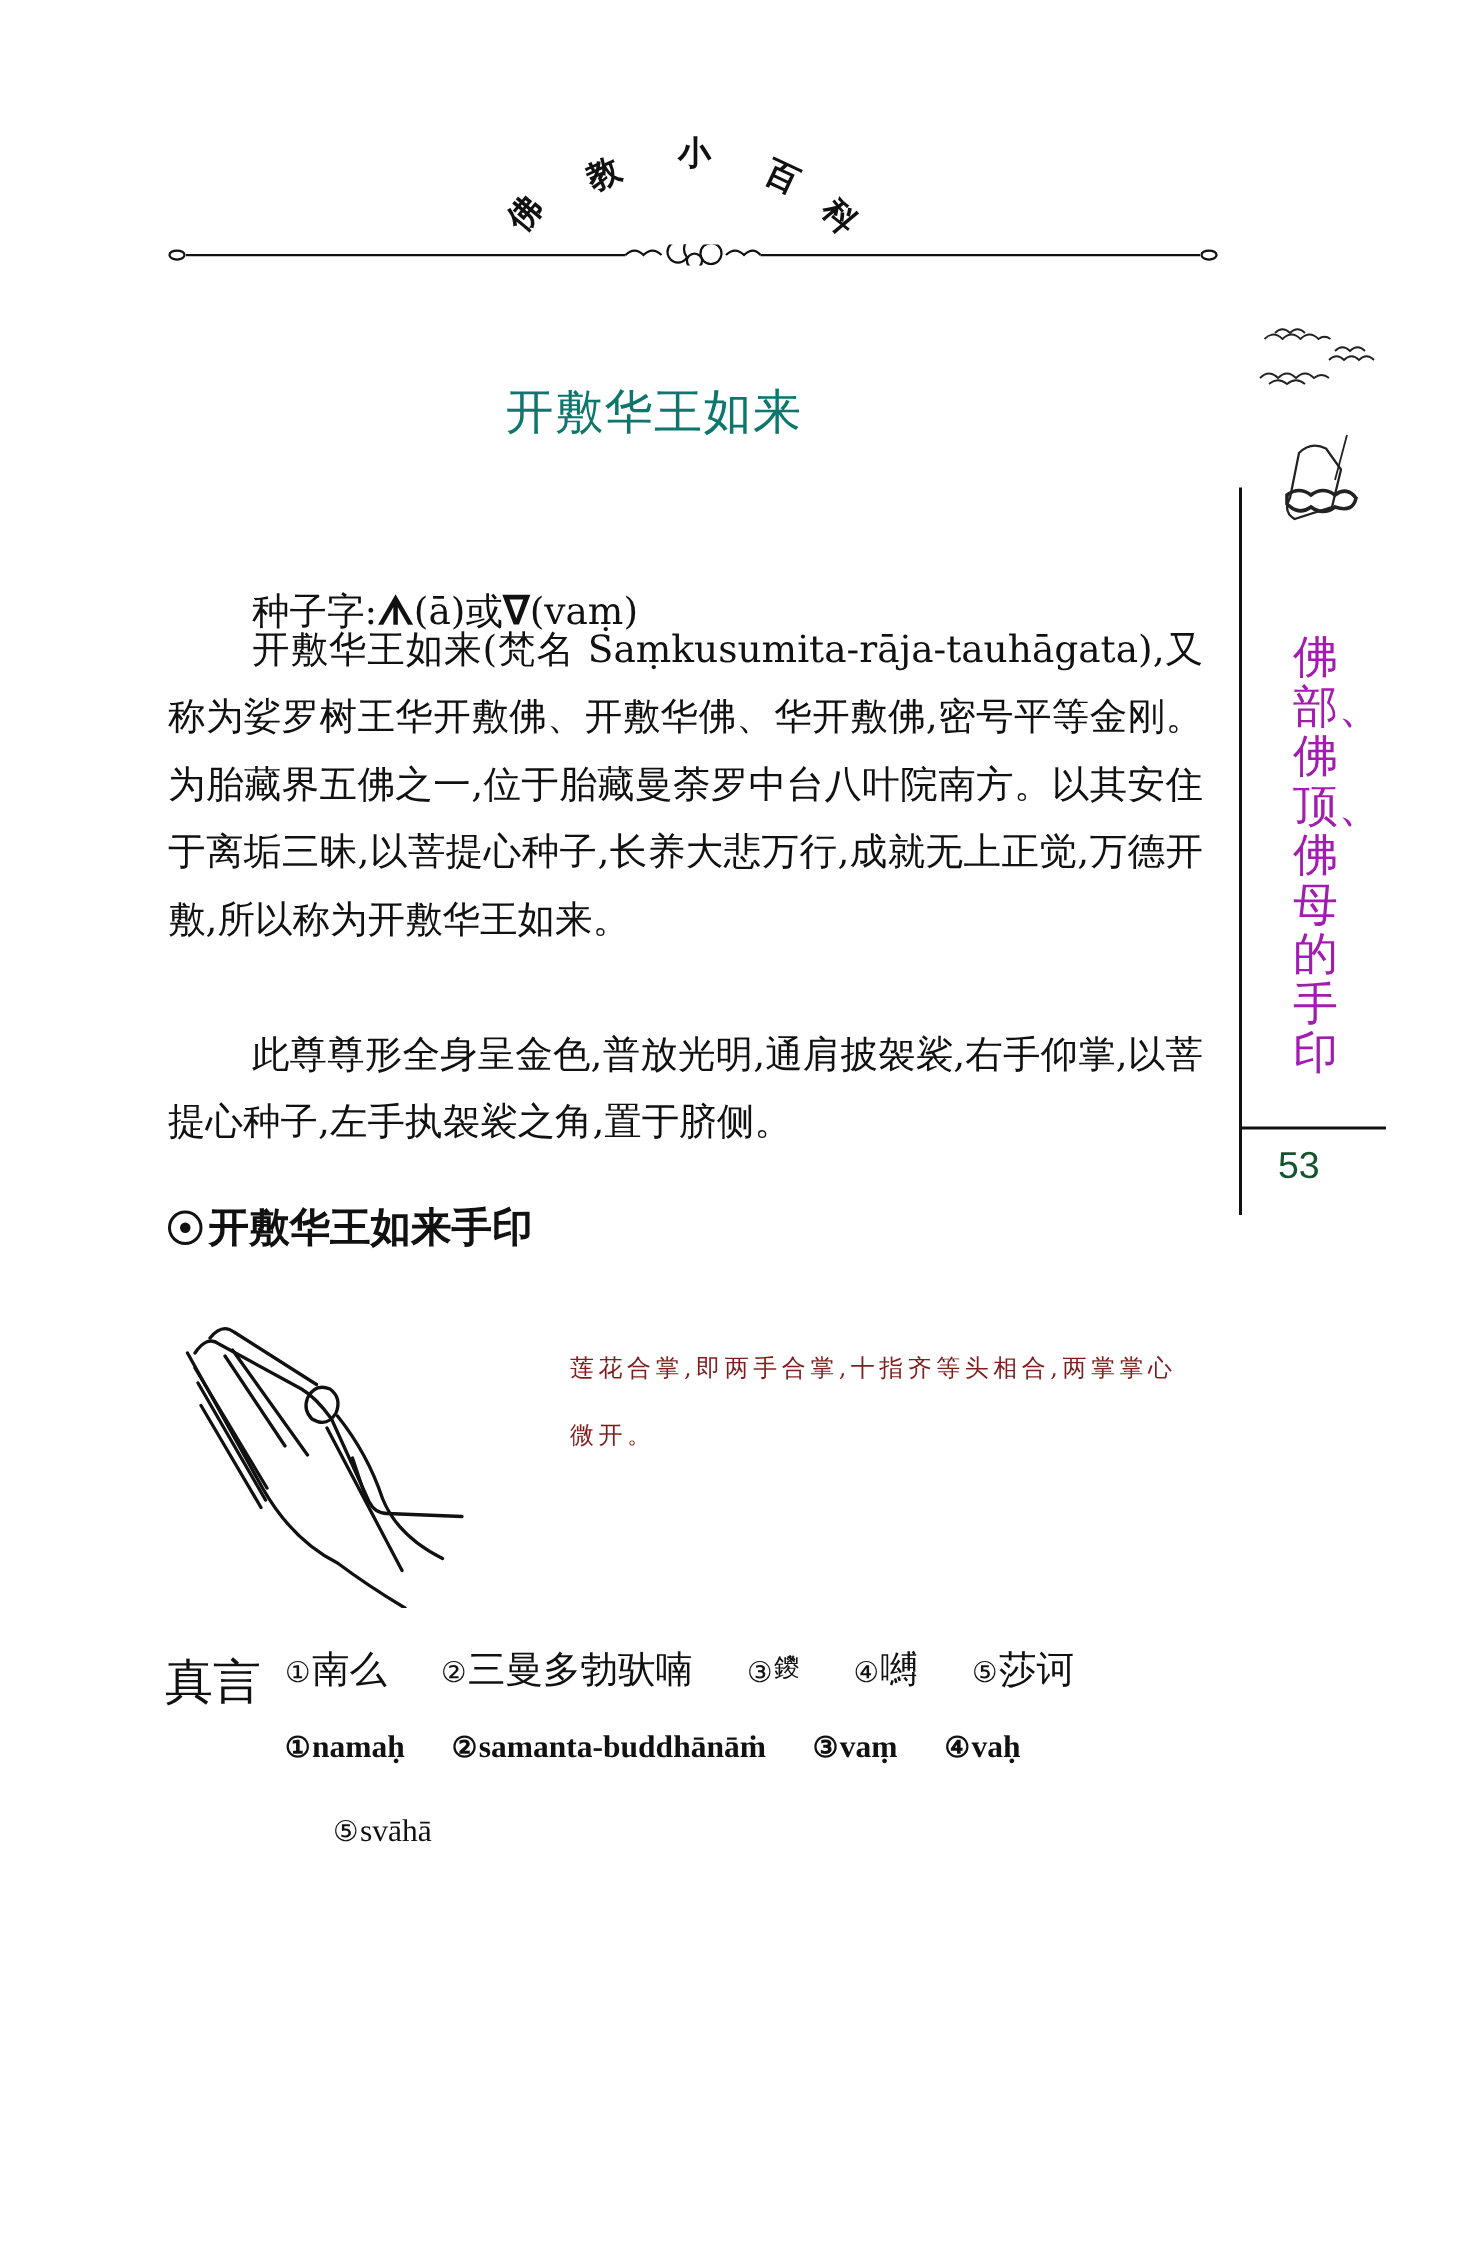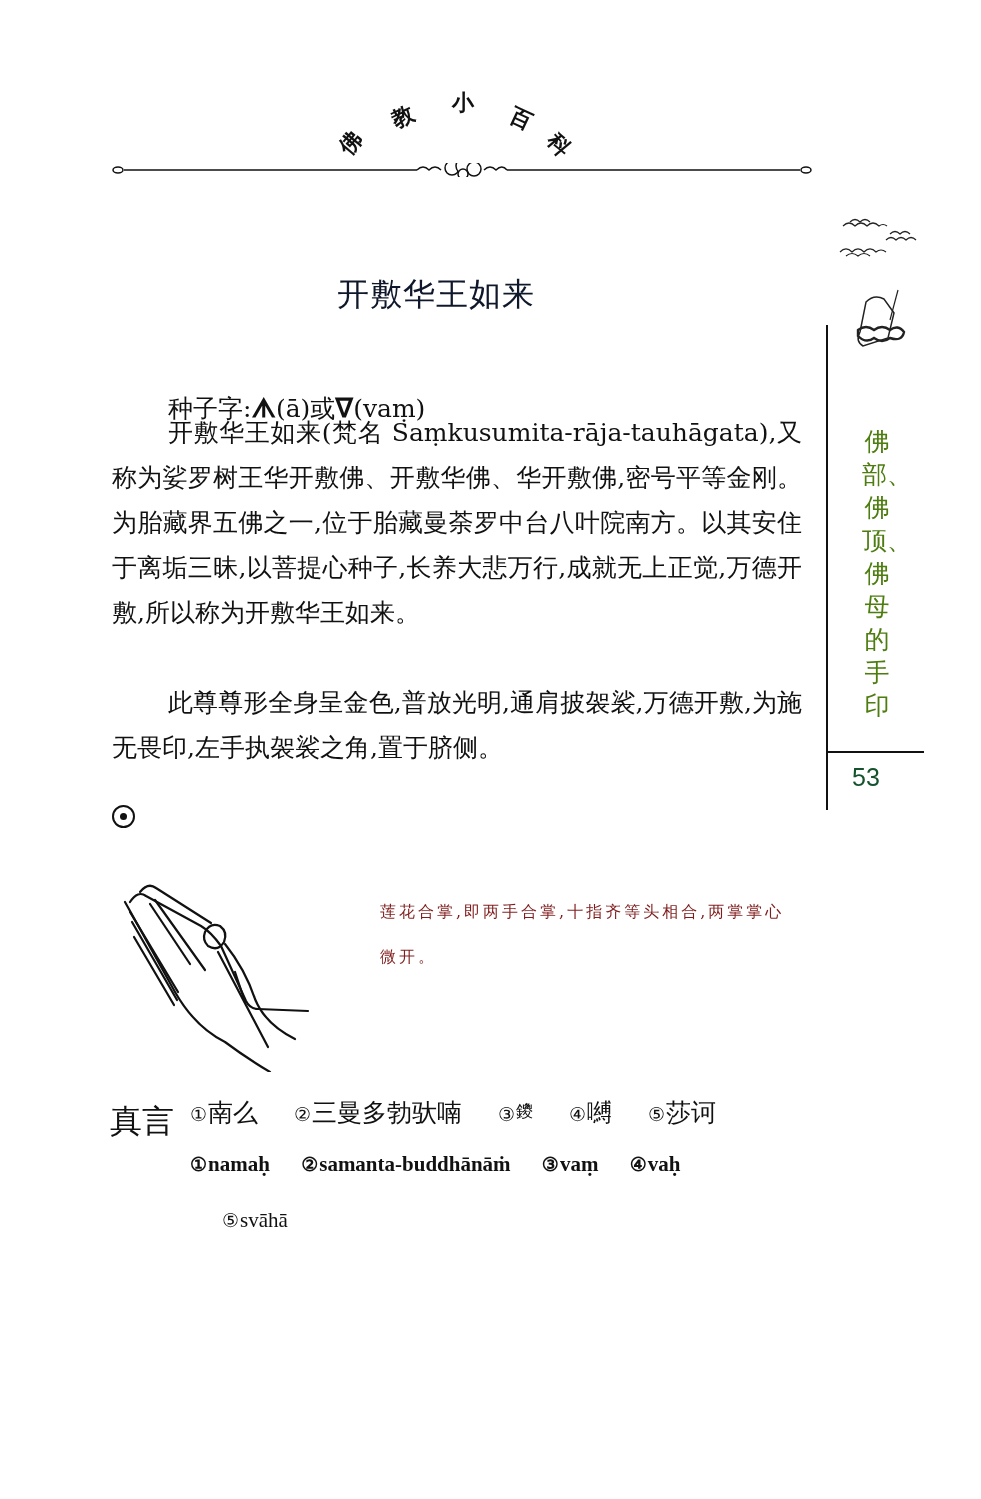--- a/index.html
+++ b/index.html
@@ -34,7 +34,7 @@
     .page-title {
       position: absolute; left: 337px; top: 253px;
       font-family: "DejaVu Sans", "Liberation Sans", sans-serif; font-size: 32px;
-      letter-spacing: 1px; color: #0f172a; margin-top: 20px;
+      letter-spacing: 1px; color: #0f766e;
     }
 
     

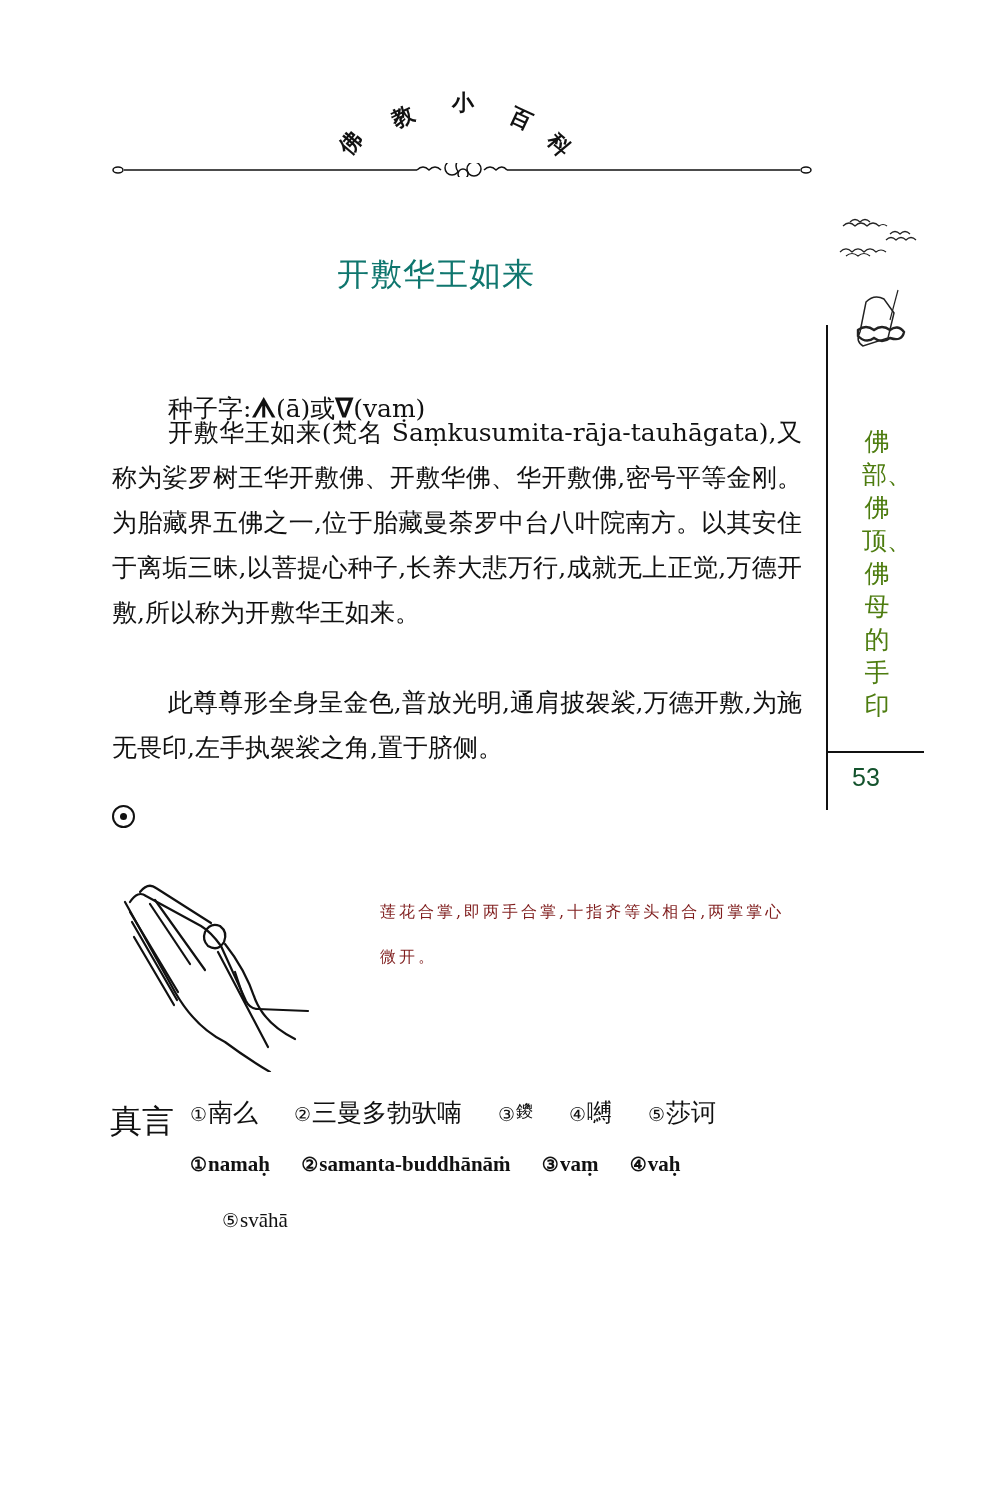--- a/index.html
+++ b/index.html
@@ -21,8 +21,8 @@
     .side-hline { position: absolute; left: 826px; top: 751px; width: 98px; height: 2px; background: #111; }
     .side-chapter {
       position: absolute; left: 862px; top: 425px; width: 30px;
-      font-family: Liberation Sans, sans-serif; font-size: 25px;
-      line-height: 33px; color: #4d7c0f; text-align: center; word-break: break-all;
+      font-family: Liberation Mono, monospace; font-size: 30px;
+      line-height: 33px; color: #a21caf; text-align: center; word-break: break-all;
     }
     .page-number {
       position: absolute; left: 852px; top: 763px;

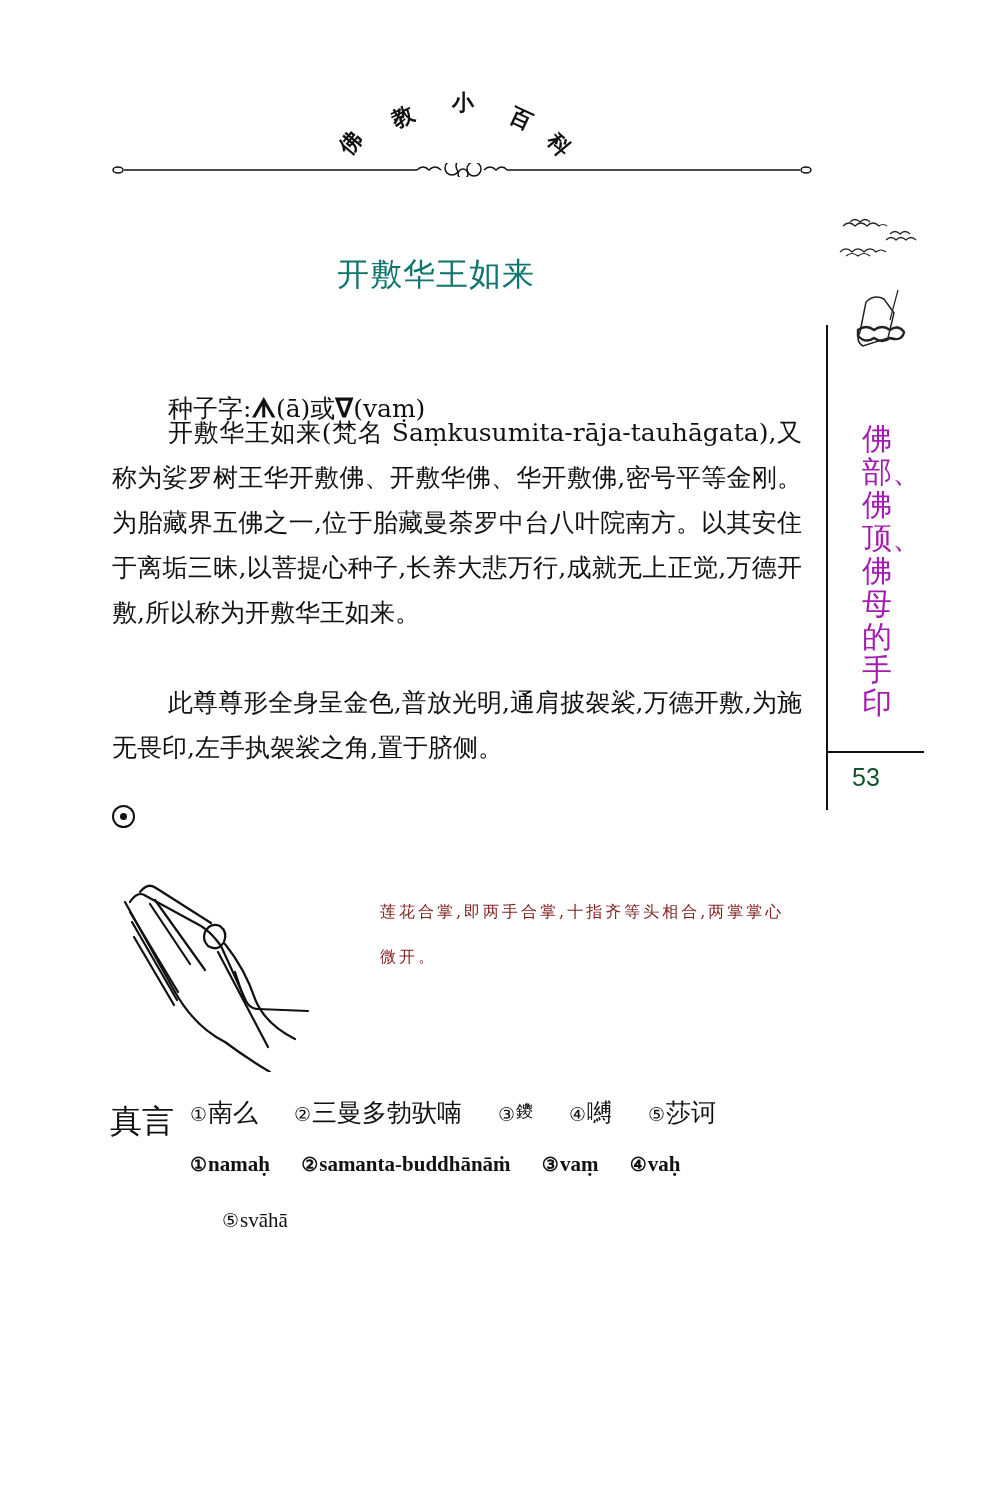--- a/index.html
+++ b/index.html
@@ -138,7 +138,7 @@
 </div>
 
 <div class="para" style="top:680px; text-indent:56px;">
-  <span>此尊尊形全身呈金色,普放光明,通肩披袈裟,万德开敷,为施无畏印,左手执袈裟之角,置于脐侧。</span>
+  <span>此尊尊形全身呈金色,普放光明,通肩披袈裟,右手仰掌,以菩提心种子,左手执袈裟之角,置于脐侧。</span>
 </div>
 
 <div class="section-heading">

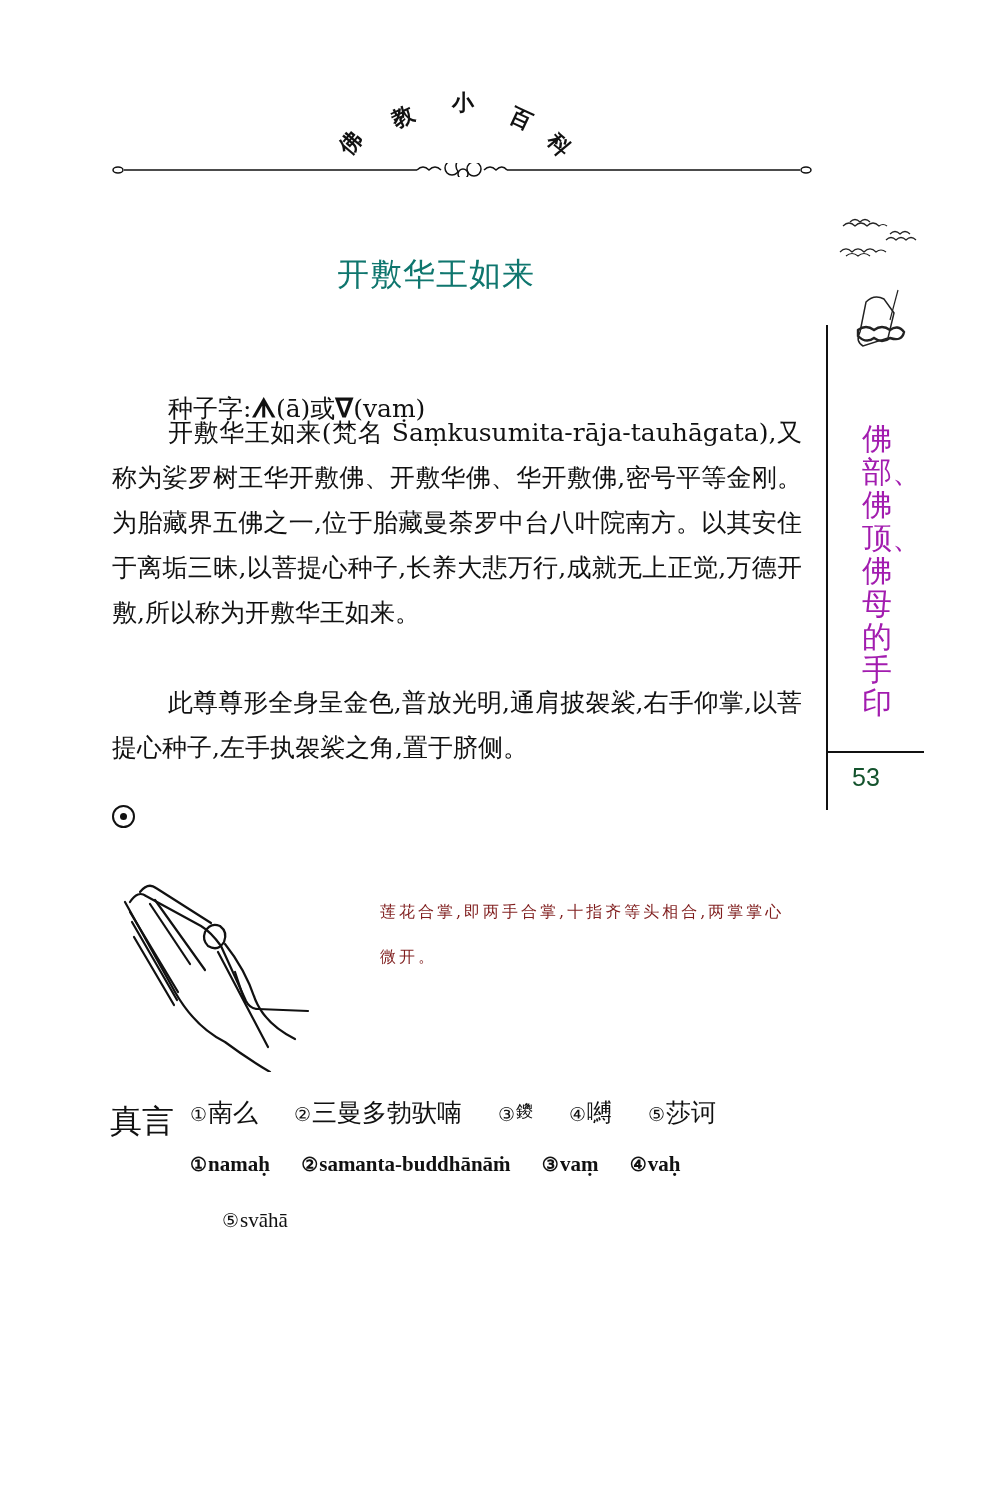--- a/index.html
+++ b/index.html
@@ -142,7 +142,7 @@
 </div>
 
 <div class="section-heading">
-  <span class="bullet-icon"></span>
+  <span class="bullet-icon"></span><span>开敷华王如来手印</span>
 </div>
 
 <svg class="hand-illustration" viewBox="0 0 200 200" width="200" height="200">

